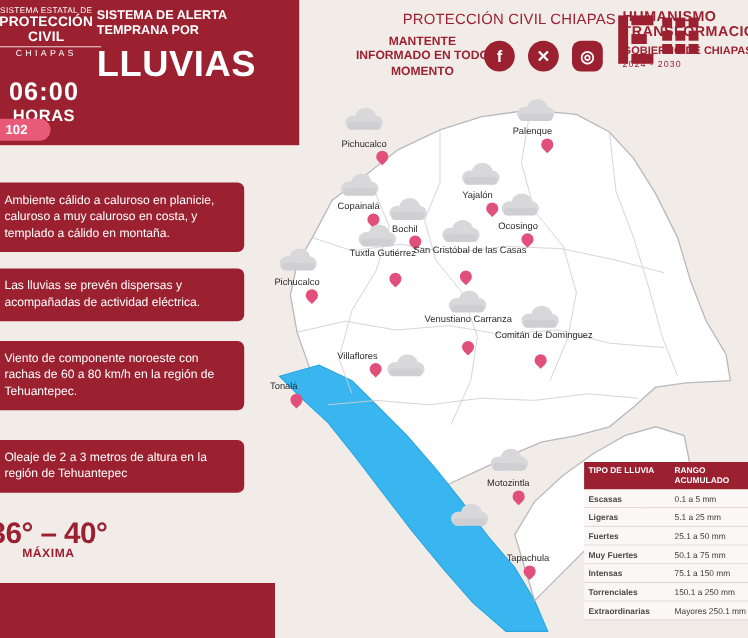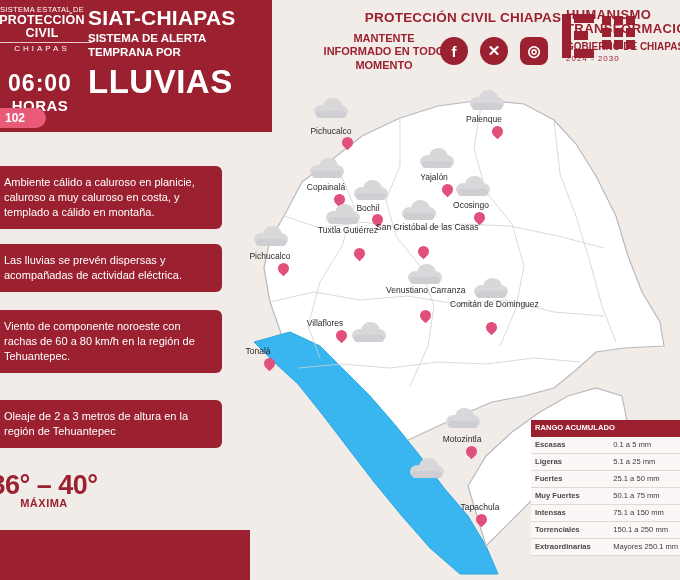--- a/index.html
+++ b/index.html
@@ -139,7 +139,6 @@
   <div class="pill">102</div>
 
   <div class="hdr-title">
-    <div class="t1">SIAT-CHIAPAS</div>
     <div class="t2">SISTEMA DE ALERTA TEMPRANA POR</div>
     <div class="t3">LLUVIAS</div>
   </div>

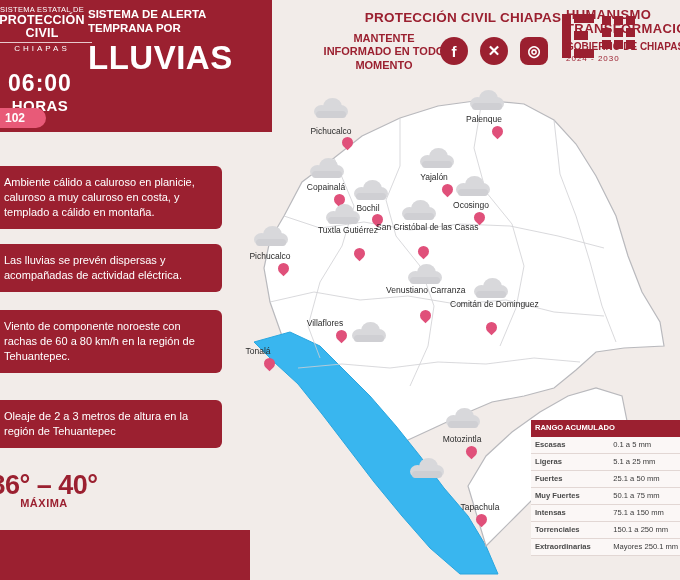--- a/index.html
+++ b/index.html
@@ -44,7 +44,7 @@
 
   .pc-title{
     position:absolute;left:348px;top:10px;width:230px;text-align:center;
-    color:#9b2030;font-size:13.5px;font-weight:bold;letter-spacing:.2px;
+    color:#9b2030;font-size:13.5px;font-weight:normal;letter-spacing:.2px;
   }
   .pc-sub{
     position:absolute;left:320px;top:32px;width:128px;

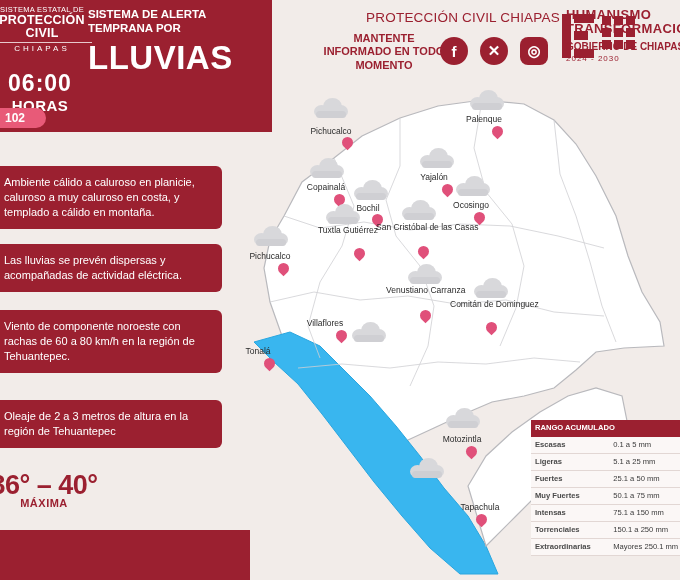--- a/index.html
+++ b/index.html
@@ -346,6 +346,7 @@
 
   <div class="legend">
     <div class="lhead">
+      <div class="c1">TIPO DE LLUVIA</div>
       <div class="c2">RANGO ACUMULADO</div>
     </div>
     <div class="lrow">

